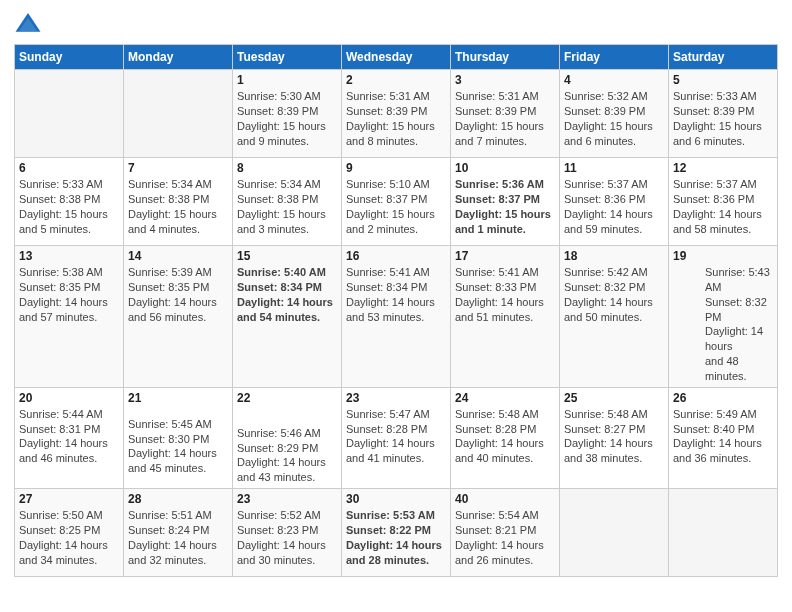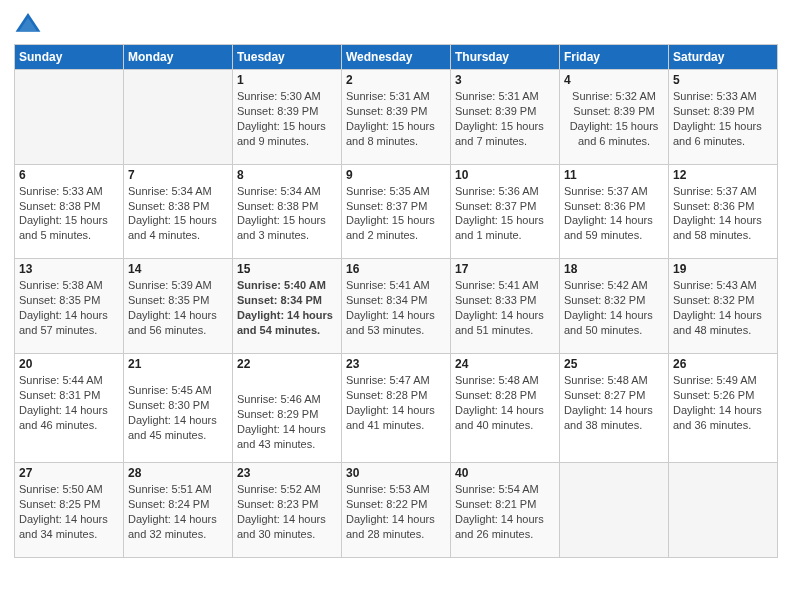--- a/index.html
+++ b/index.html
@@ -166,7 +166,7 @@
           </td>
           <td>
             <span class="day-number">4</span>
-            <div class="day-info" style="white-space: pre-line; text-align: center;">Sunrise: 5:32 AM
+            <div class="day-info" style="white-space: pre-line;">Sunrise: 5:32 AM
 Sunset: 8:39 PM
 Daylight: 15 hours
 and 6 minutes.</div>

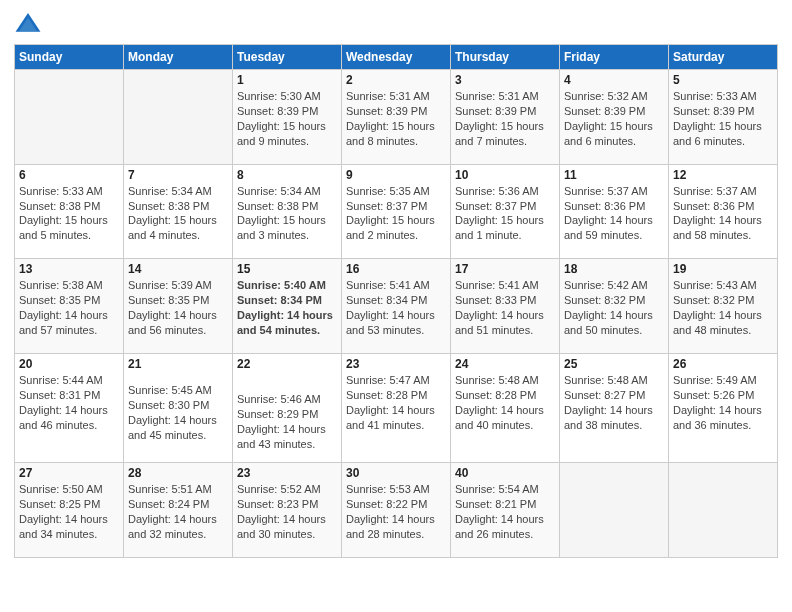--- a/index.html
+++ b/index.html
@@ -203,7 +203,7 @@
           </td>
           <td>
             <span class="day-number">9</span>
-            <div class="day-info" style="white-space: pre-line;">Sunrise: 5:35 AM
+            <div class="day-info" style="white-space: pre-line;">Sunrise: 5:10 AM
 Sunset: 8:37 PM
 Daylight: 15 hours
 and 2 minutes.</div>

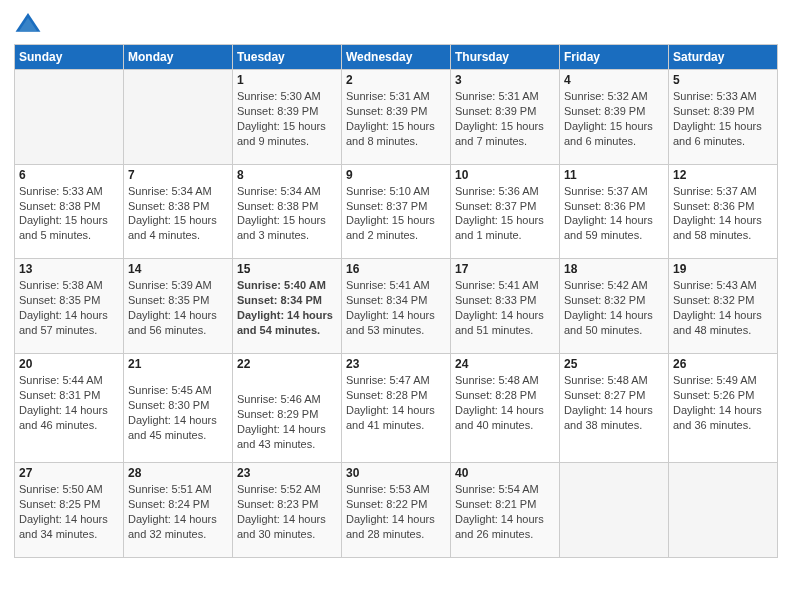--- a/index.html
+++ b/index.html
@@ -210,7 +210,7 @@
           </td>
           <td>
             <span class="day-number">10</span>
-            <div class="day-info" style="white-space: pre-line;">Sunrise: 5:36 AM
+            <div class="day-info" style="white-space: pre-line; font-weight: bold;">Sunrise: 5:36 AM
 Sunset: 8:37 PM
 Daylight: 15 hours
 and 1 minute.</div>

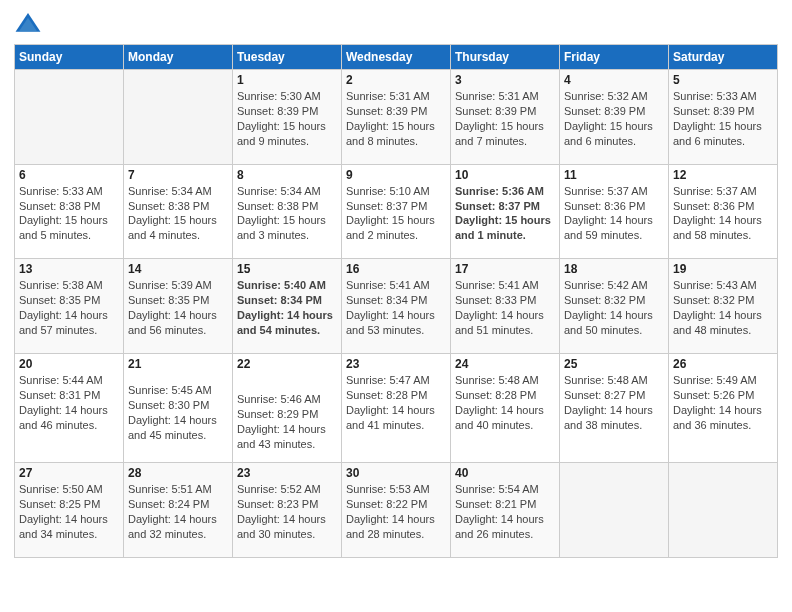--- a/index.html
+++ b/index.html
@@ -275,7 +275,7 @@
           </td>
           <td>
             <span class="day-number">19</span>
-            <div class="day-info" style="white-space: pre-line;">Sunrise: 5:43 AM
+            <div class="day-info" style="white-space: pre-line; margin-left: 32px;">Sunrise: 5:43 AM
 Sunset: 8:32 PM
 Daylight: 14 hours
 and 48 minutes.</div>

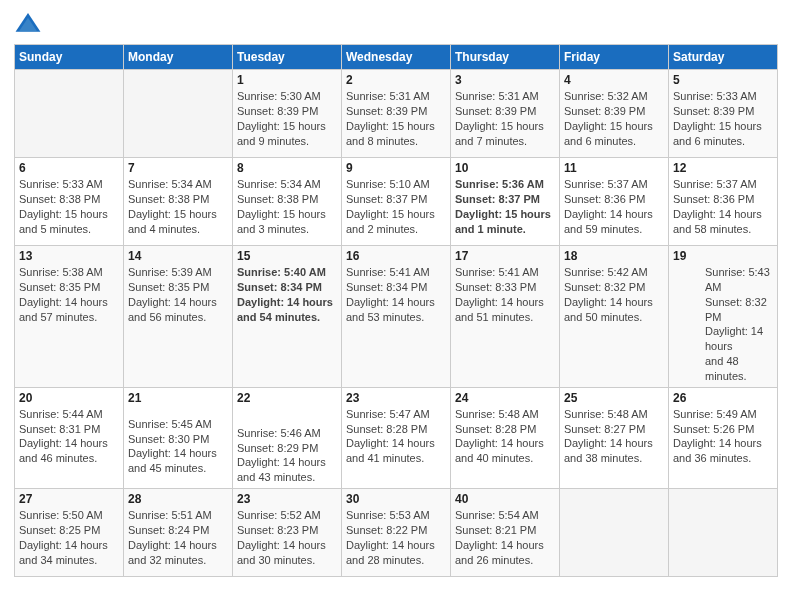--- a/index.html
+++ b/index.html
@@ -327,7 +327,7 @@
           <td>
             <span class="day-number">26</span>
             <div class="day-info" style="white-space: pre-line;">Sunrise: 5:49 AM
-Sunset: 5:26 PM
+Sunset: 8:40 PM
 Daylight: 14 hours
 and 36 minutes.</div>
           </td>

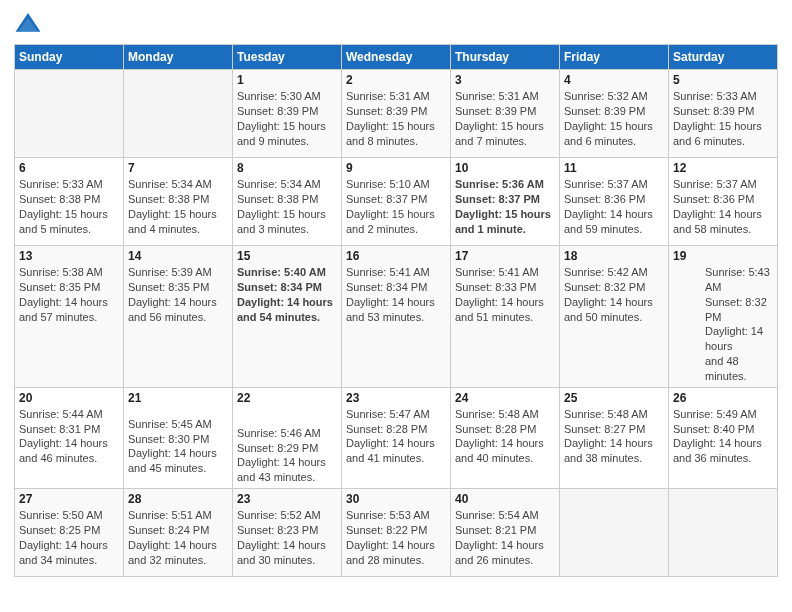--- a/index.html
+++ b/index.html
@@ -356,7 +356,7 @@
           </td>
           <td>
             <span class="day-number">30</span>
-            <div class="day-info" style="white-space: pre-line;">Sunrise: 5:53 AM
+            <div class="day-info" style="white-space: pre-line; font-weight: bold;">Sunrise: 5:53 AM
 Sunset: 8:22 PM
 Daylight: 14 hours
 and 28 minutes.</div>

